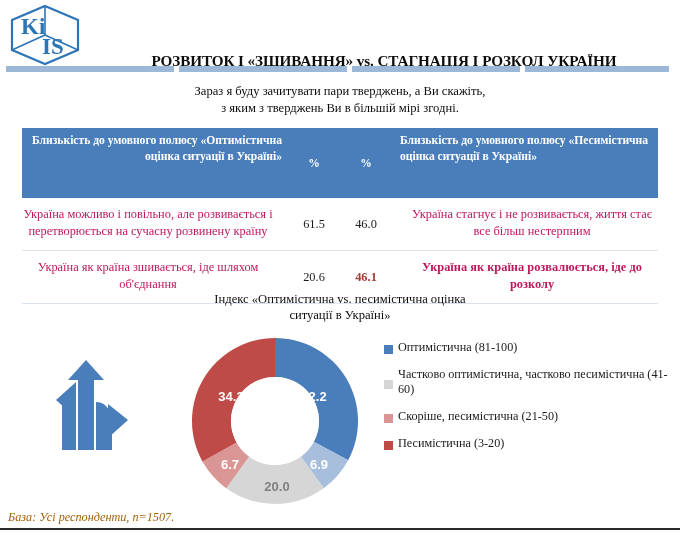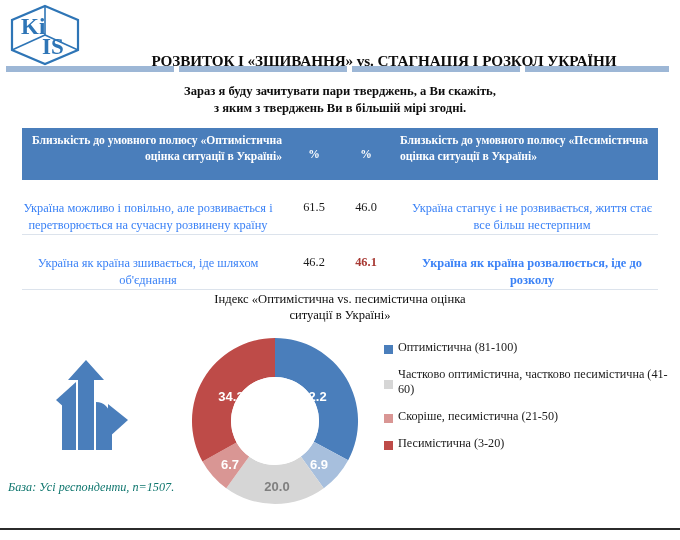--- a/index.html
+++ b/index.html
@@ -67,7 +67,7 @@
     width: 540px;
     text-align: center;
     font-family: "Liberation Serif", serif;
-    font-weight: bold;
+    font-weight: normal;
     font-size: 12.6px;
     line-height: 17px;
     color: #0d0d0d;

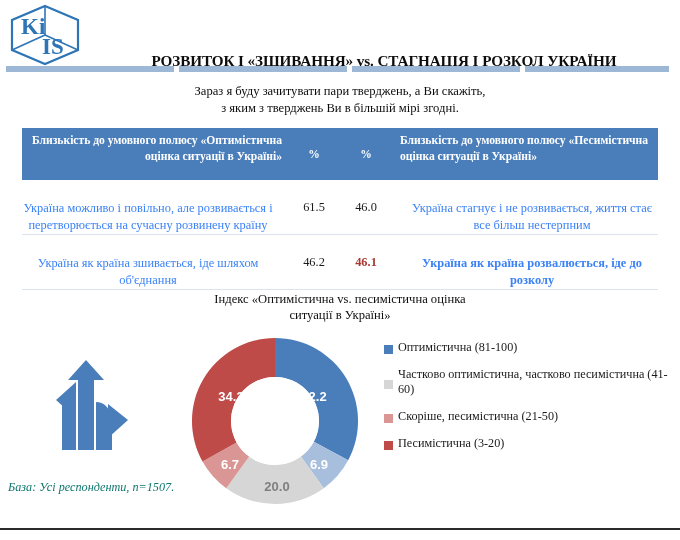--- a/index.html
+++ b/index.html
@@ -86,7 +86,7 @@
   .thead {
     background: #4A7EBB;
     color: #ffffff;
-    height: 52px;
+    height: 70px;
   }
   .thead .cell-left,
   .thead .cell-right {

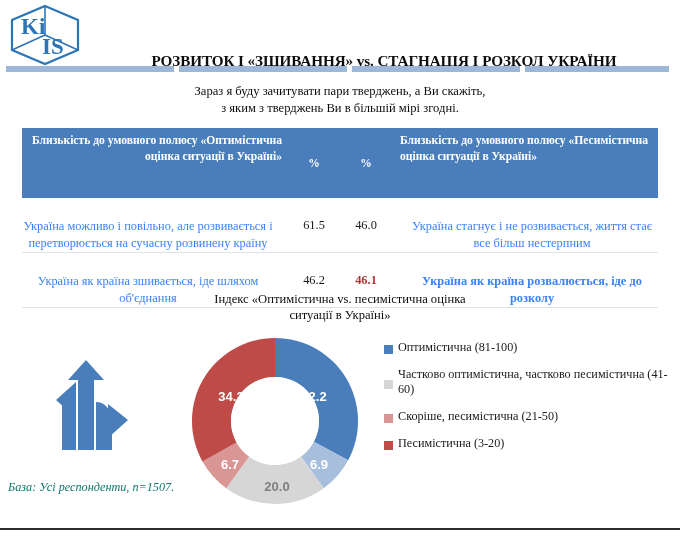--- a/index.html
+++ b/index.html
@@ -129,8 +129,8 @@
   .tbody-row .cell-right {
     font-size: 12.4px;
     line-height: 17px;
-    padding-top: 20px;
-    color: #3b82f6;
+    padding-top: 8px;
+    color: #be185d;
   }
   .tbody-row .cell-left { text-align: center; padding-right: 14px; }
   .tbody-row .cell-right { text-align: center; padding-left: 14px; }

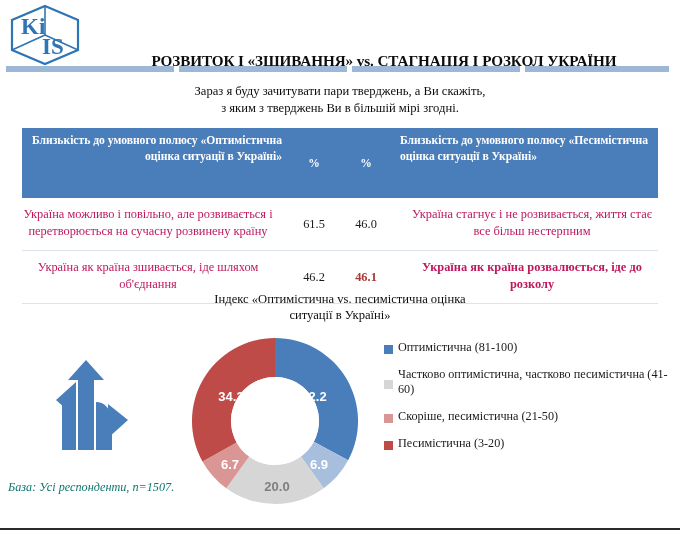--- a/index.html
+++ b/index.html
@@ -254,7 +254,7 @@
 
   <div class="trow tbody-row row-2">
     <div class="cell-left">Україна як країна зшивається, іде шляхом об'єднання</div>
-    <div class="cell-pct">46.2</div>
+    <div class="cell-pct">20.6</div>
     <div class="cell-pct pct-accent">46.1</div>
     <div class="cell-right">Україна як країна розвалюється, іде до розколу</div>
   </div>

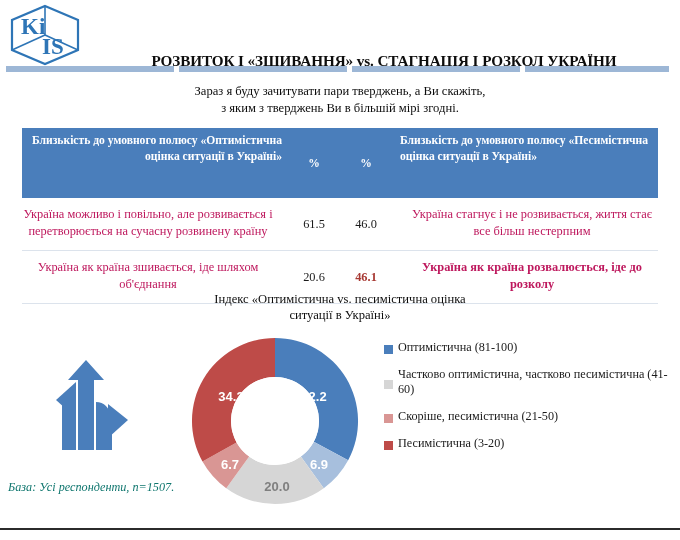--- a/index.html
+++ b/index.html
@@ -194,11 +194,11 @@
   }
   .footer-note {
     position: absolute;
-    left: 8px; top: 480px;
+    left: 8px; top: 510px;
     font-family: "Liberation Serif", serif;
     font-style: italic;
     font-size: 12.2px;
-    color: #0f766e;
+    color: #a16207;
   }
 
   .slice-label {

